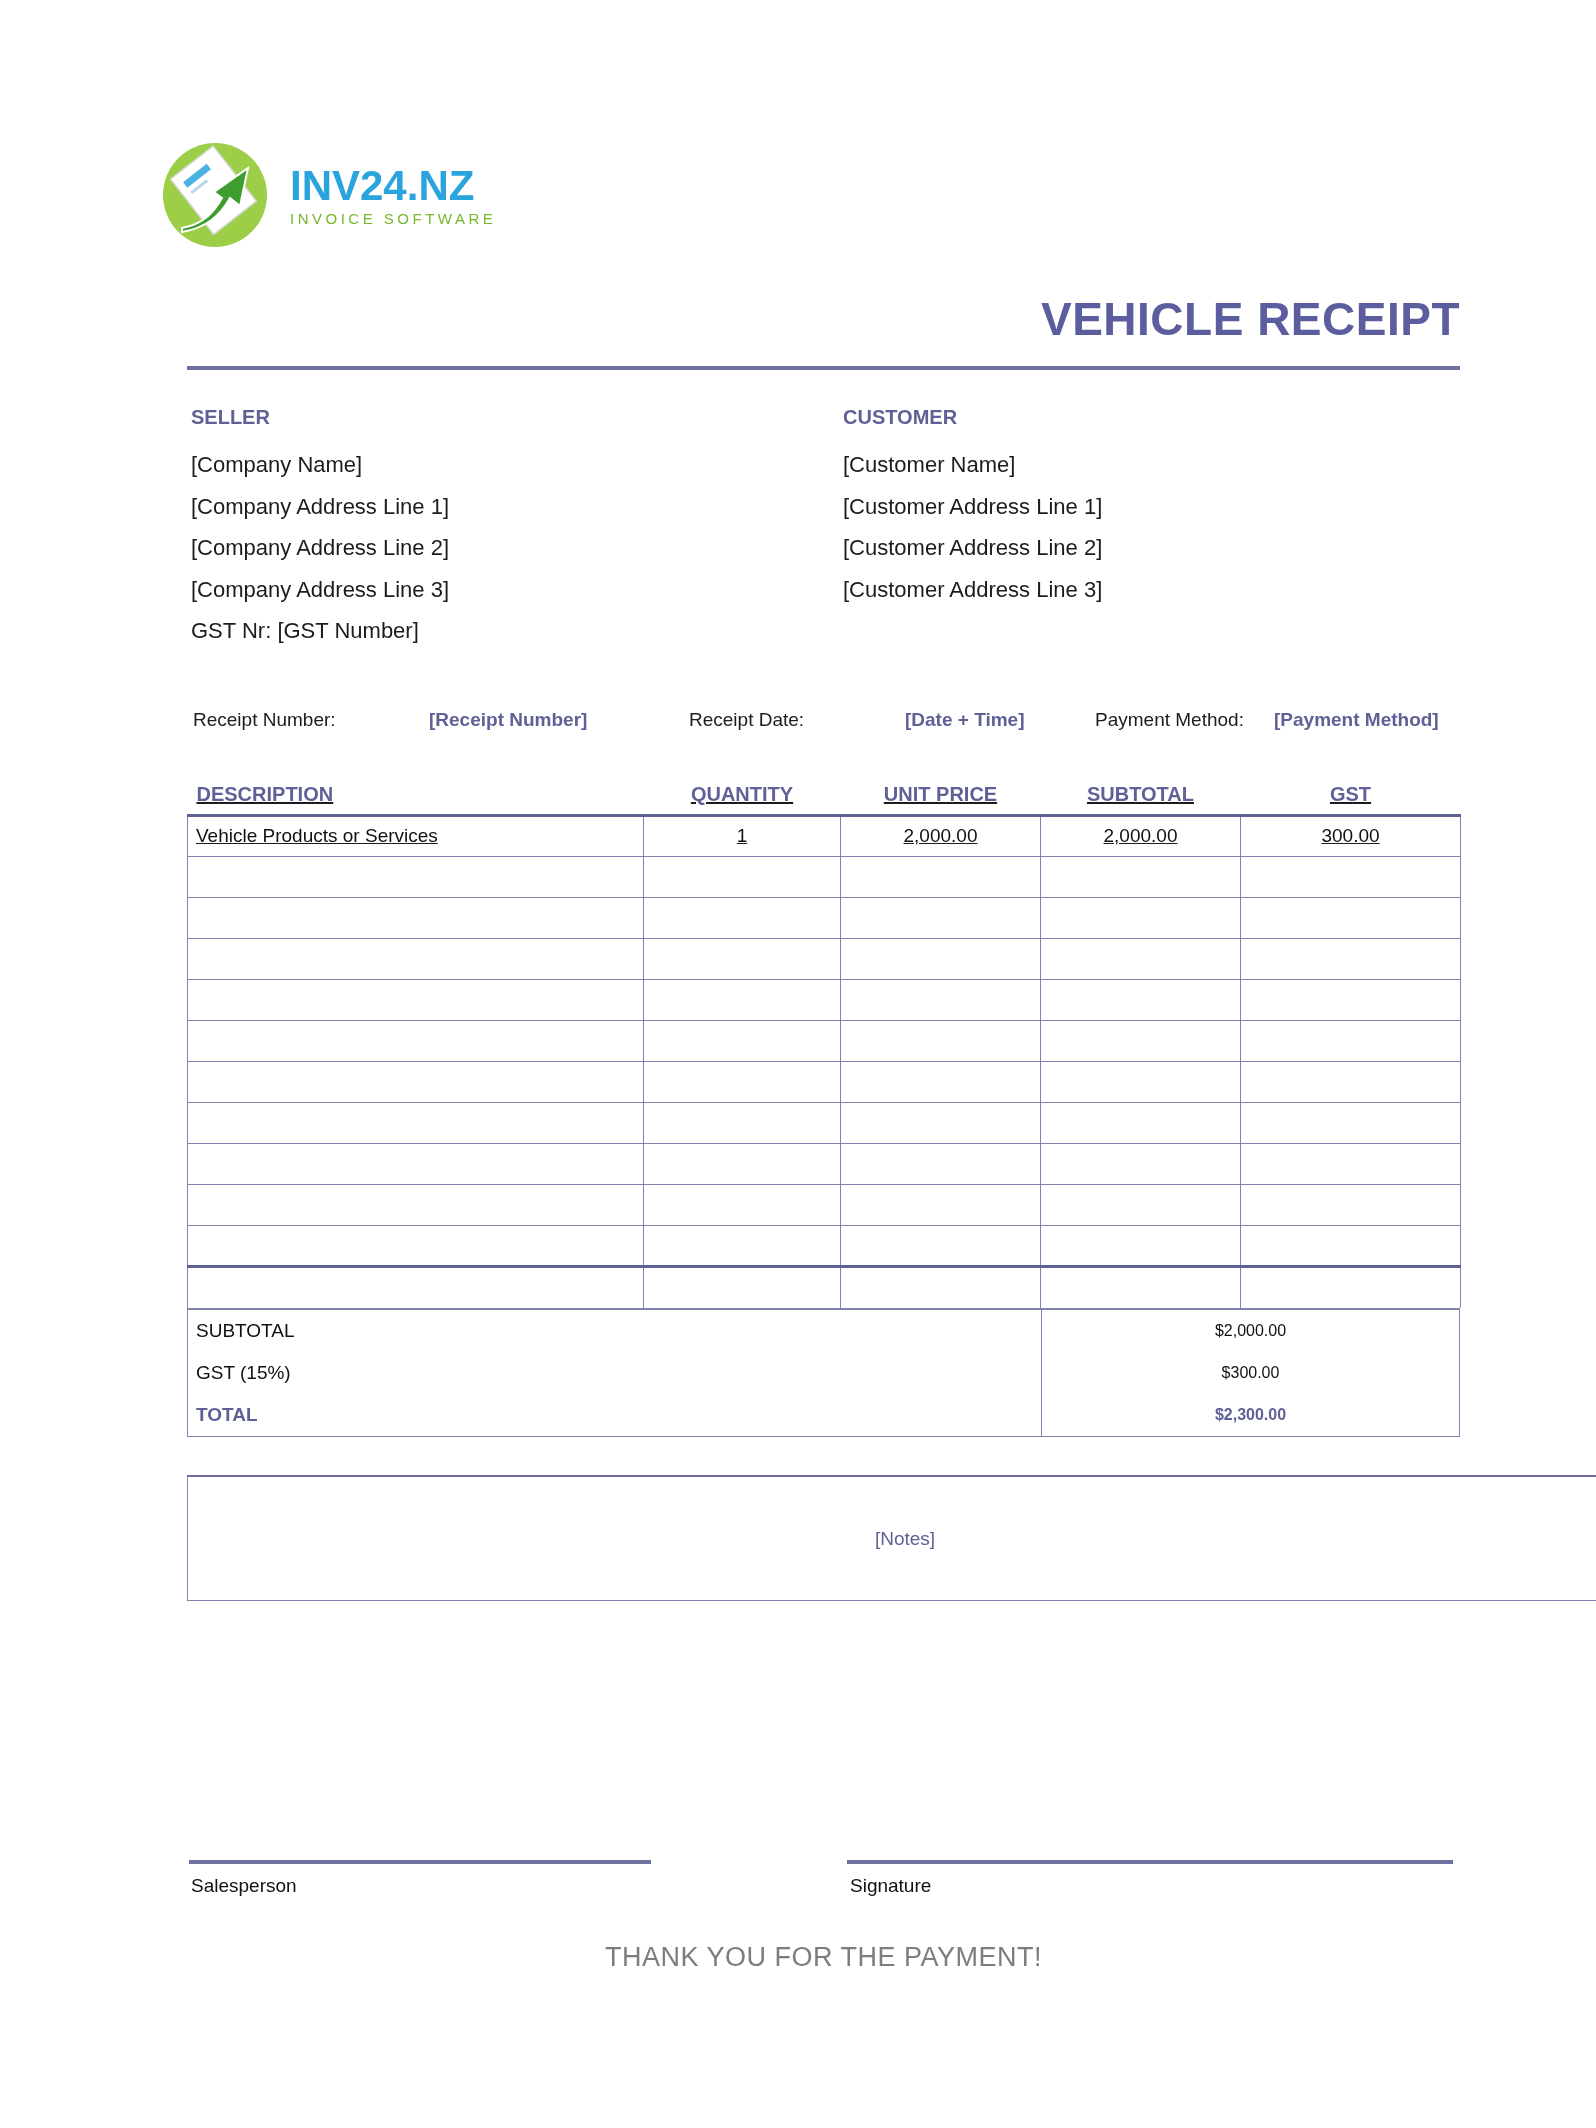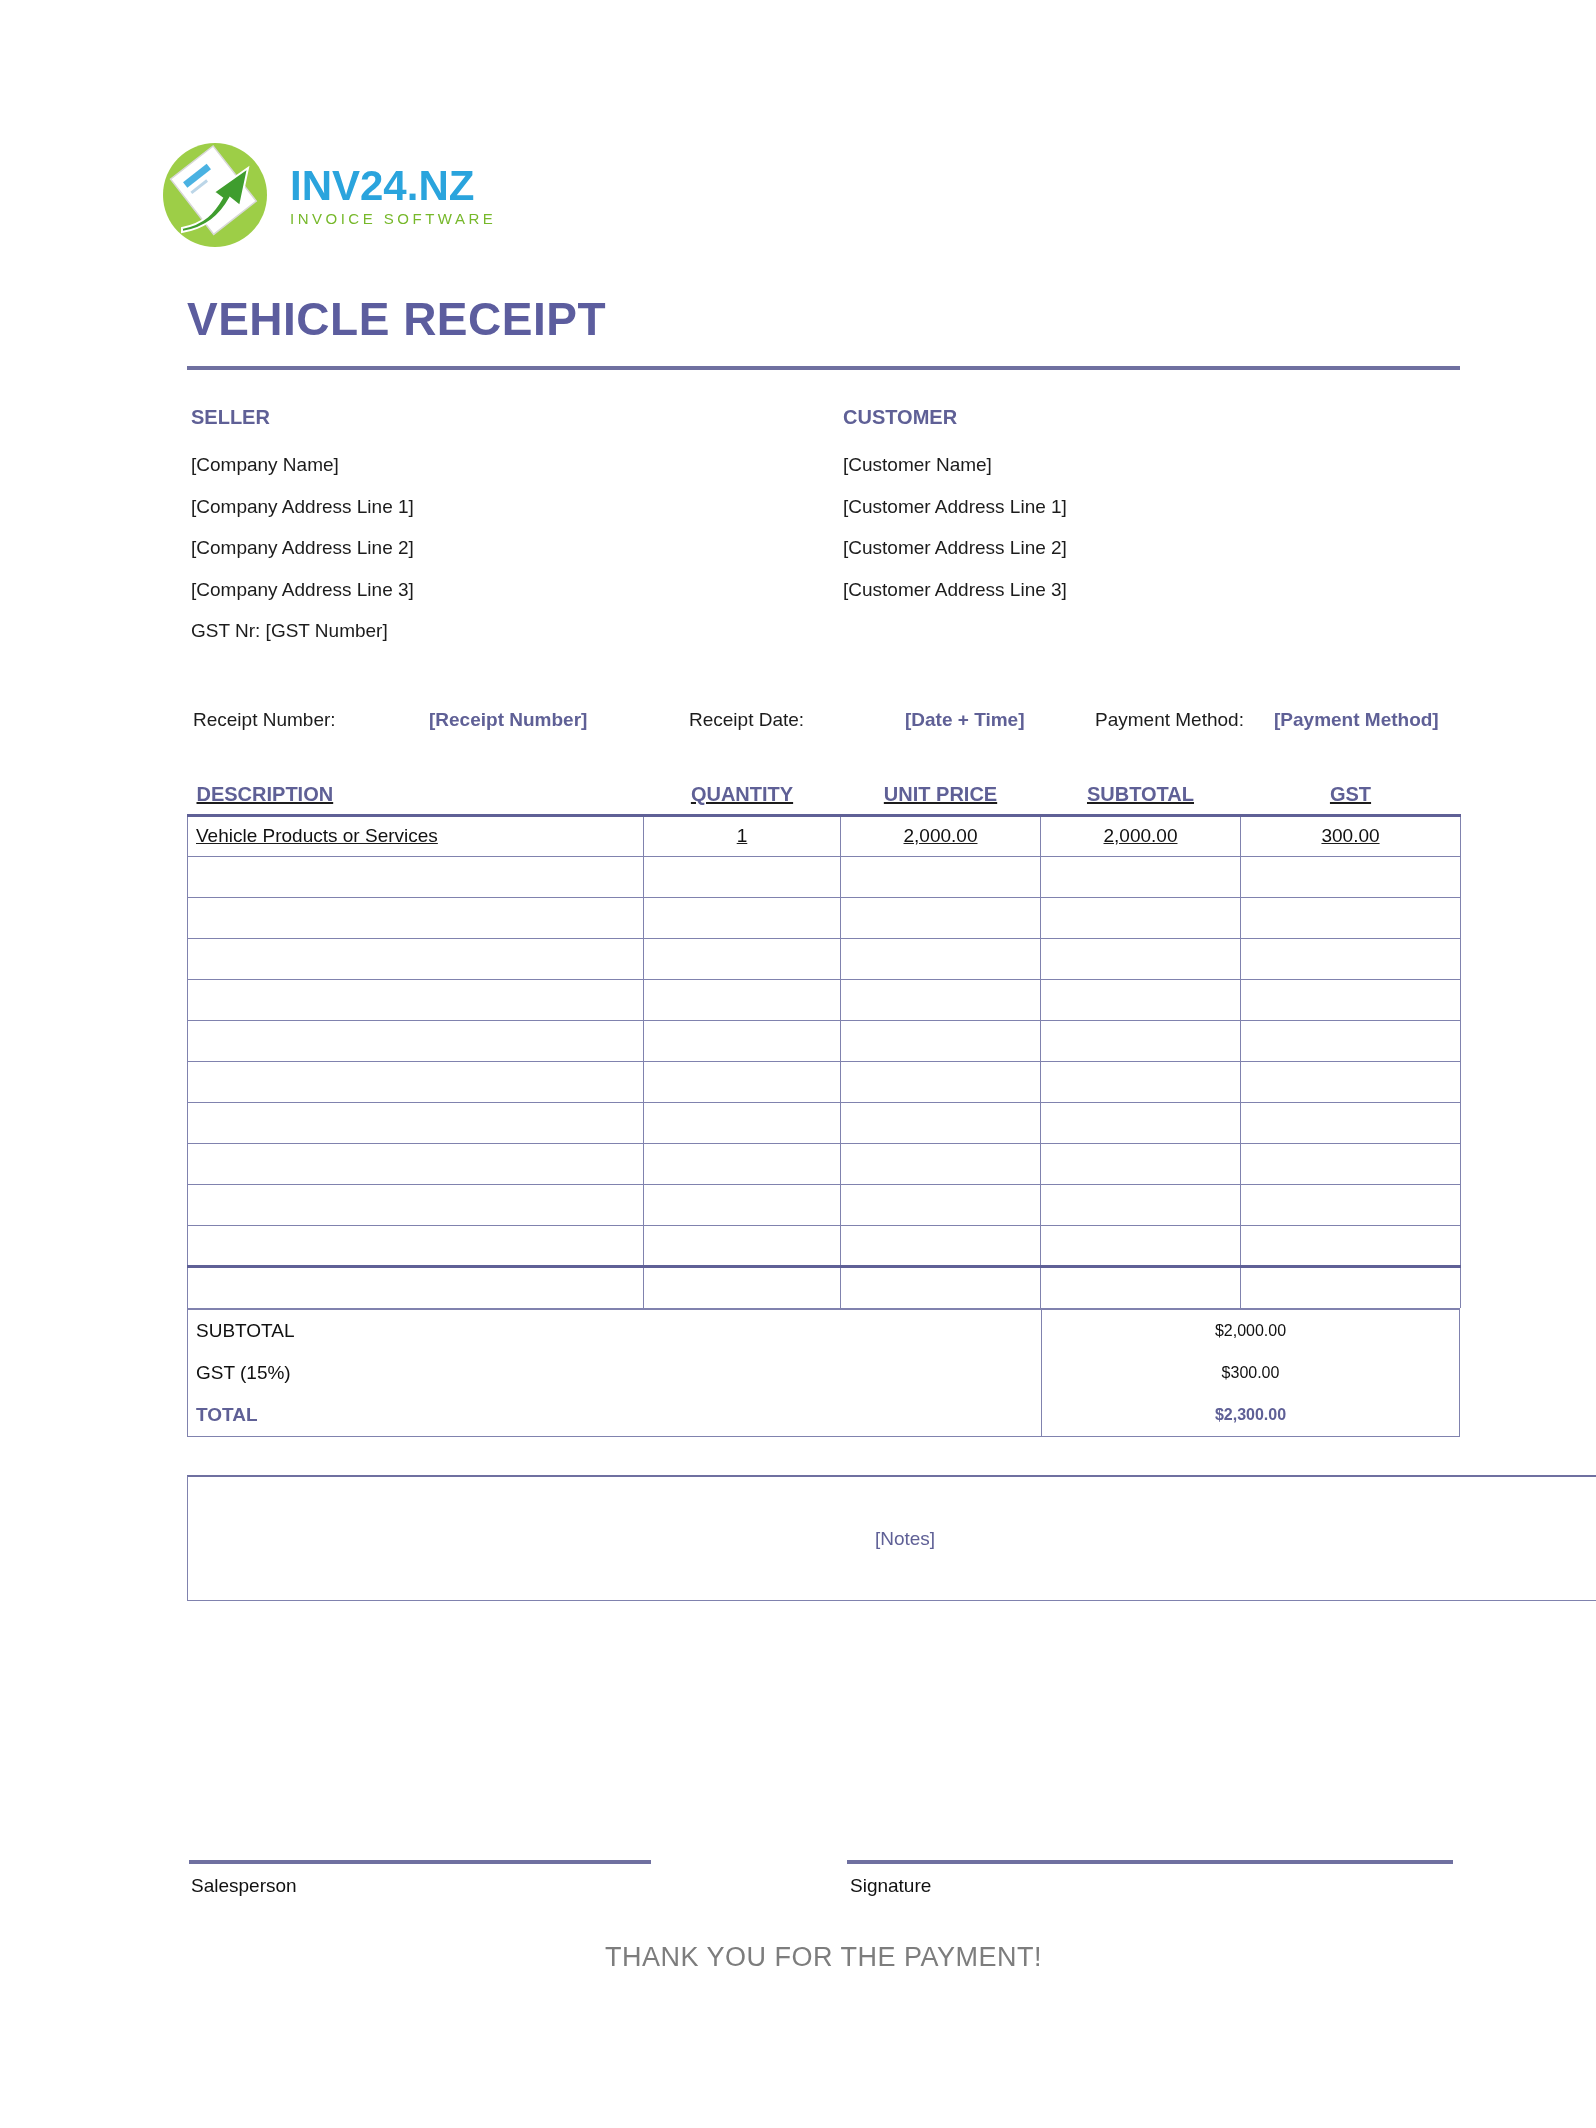--- a/index.html
+++ b/index.html
@@ -24,7 +24,7 @@
   
   .doc-title {
     position: absolute; top: 292px; left: 0; width: 100%;
-    text-align: left; font-size: 46px; font-weight: bold;
+    text-align: right; font-size: 46px; font-weight: bold;
     color: #5c5d9e; letter-spacing: 0.5px;
   }
   .title-rule { position: absolute; top: 366px; left: 0; width: 100%; height: 4px; background: #6f70a0; }

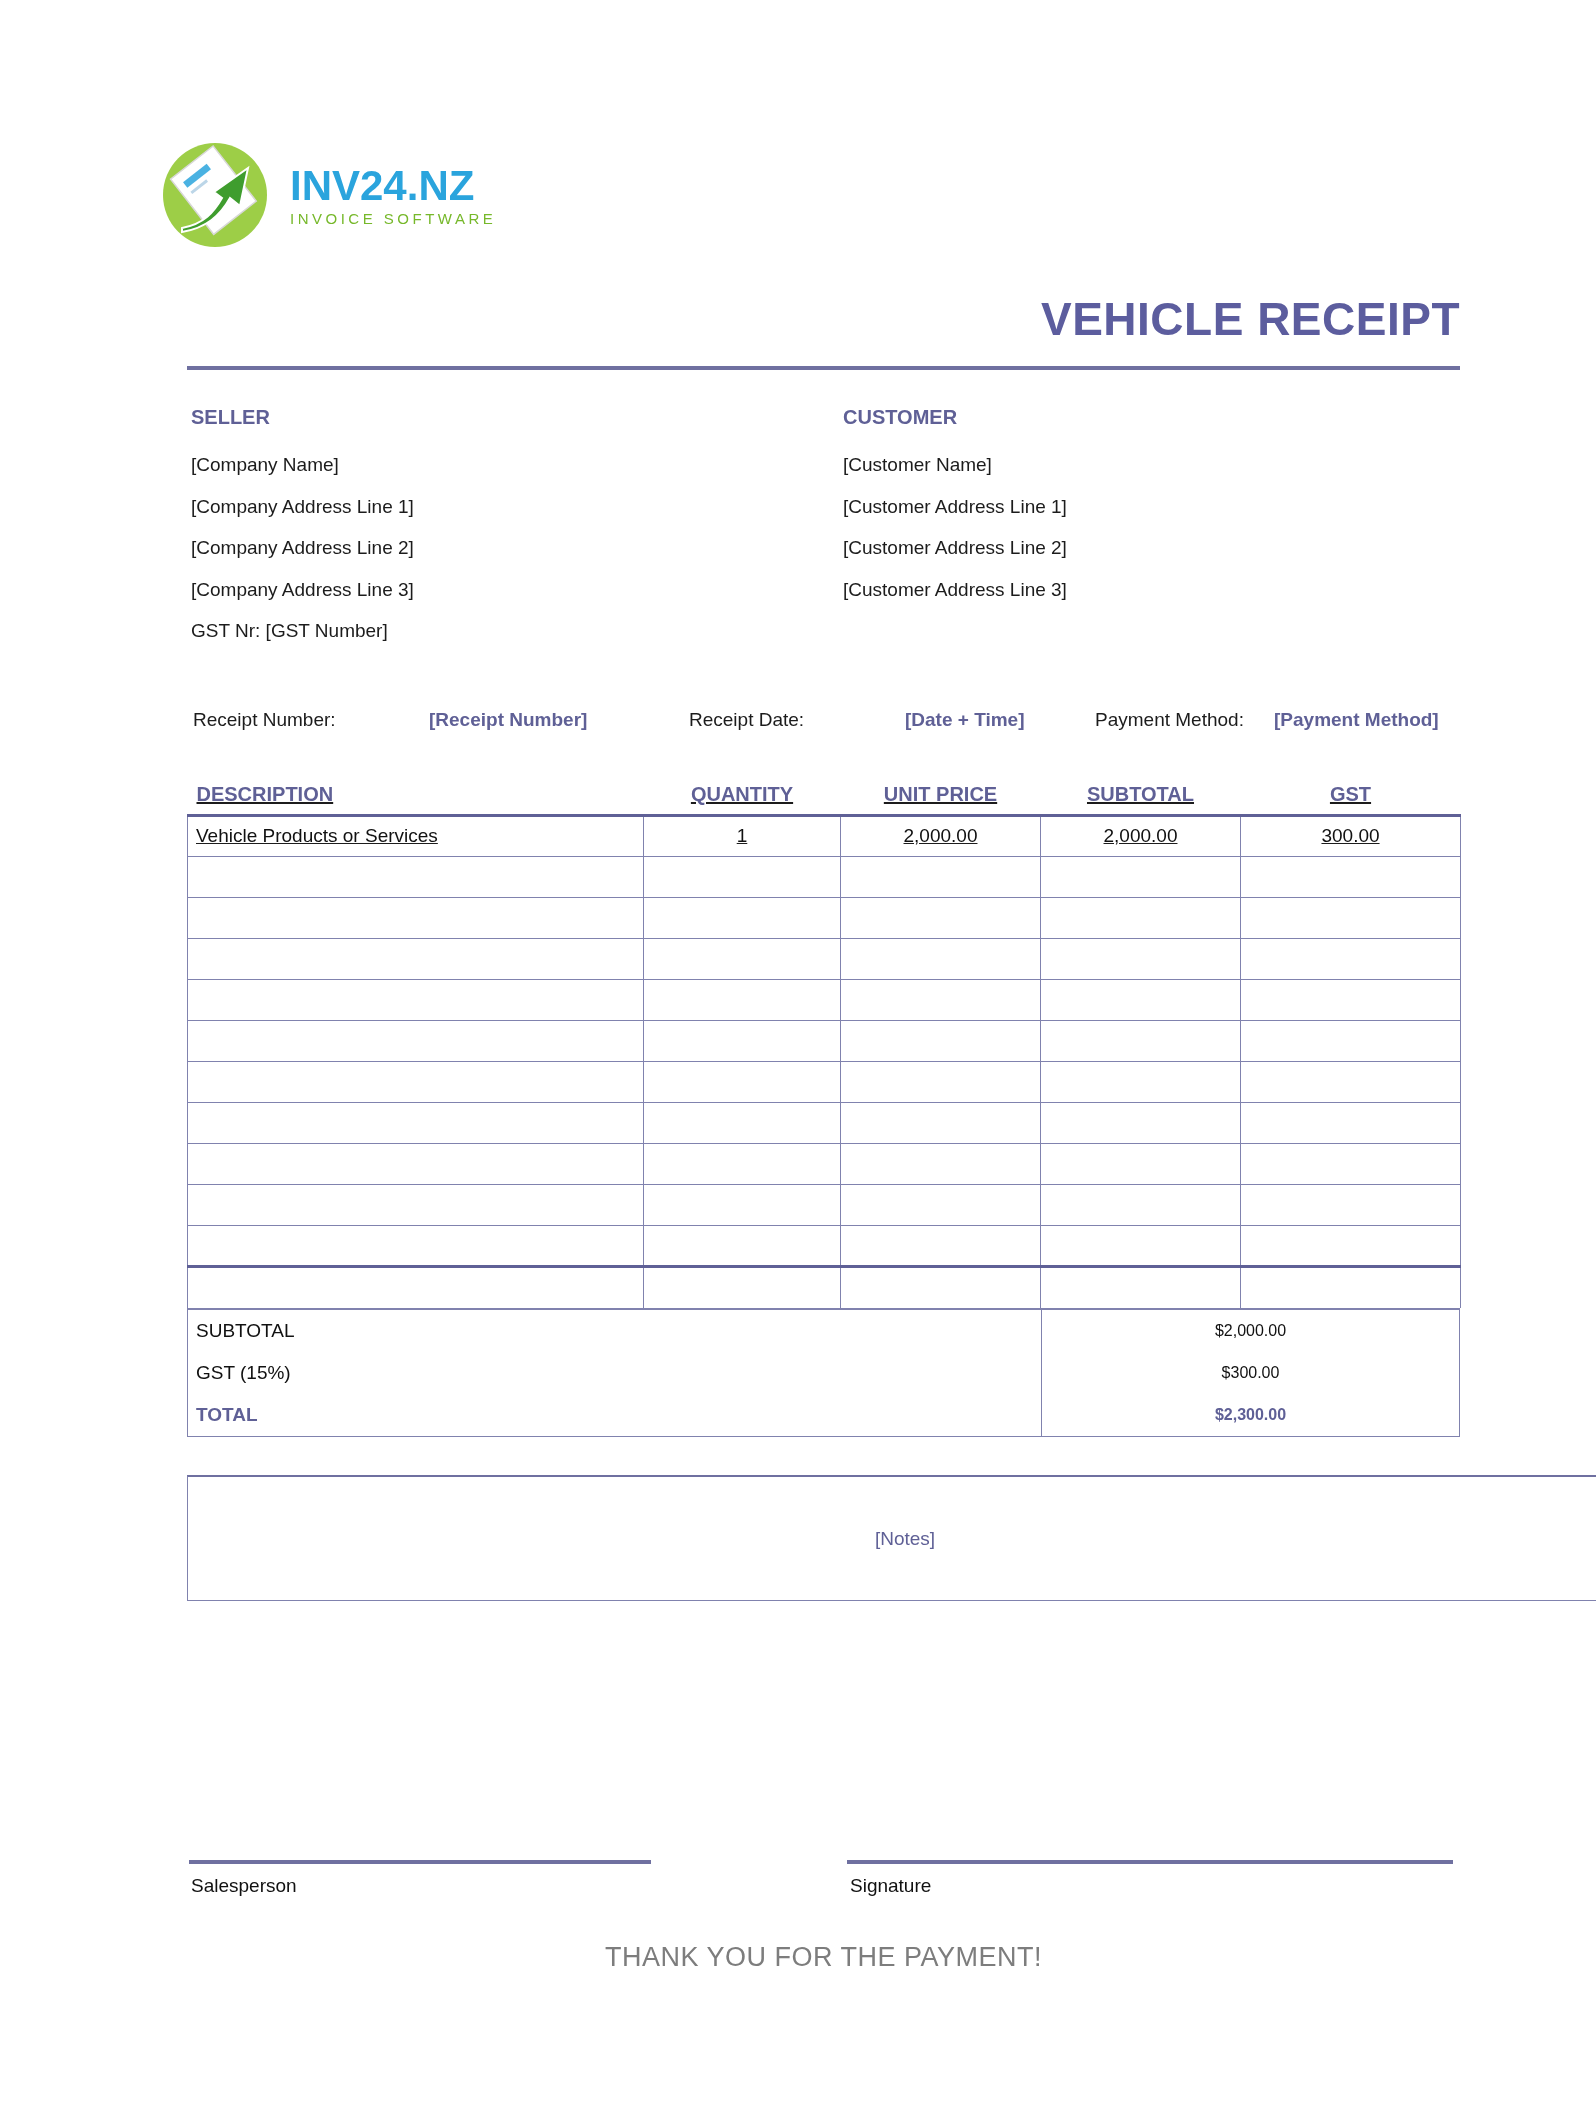--- a/index.html
+++ b/index.html
@@ -35,7 +35,7 @@
   .party.customer { left: 656px; }
   .party-heading { font-size: 20px; font-weight: bold; color: #5f6096; line-height: 26px; }
   .party-lines { margin-top: 14px; }
-  .party-lines p { font-size: 19px; color: #1c1c1c; line-height: 41.5px; white-space: nowrap; }
+  .party-lines p { font-size: 22px; color: #1c1c1c; line-height: 41.5px; white-space: nowrap; }
 
   
   .info-row { position: absolute; top: 705px; left: 0; width: 100%; height: 30px; font-size: 19px; text-align: center; }

